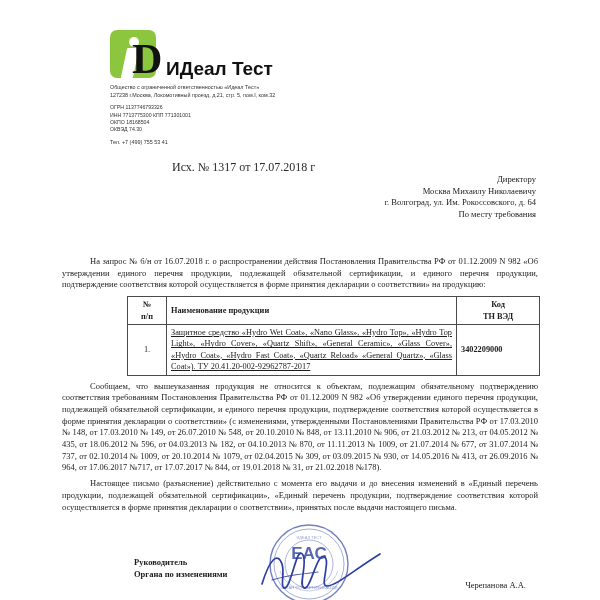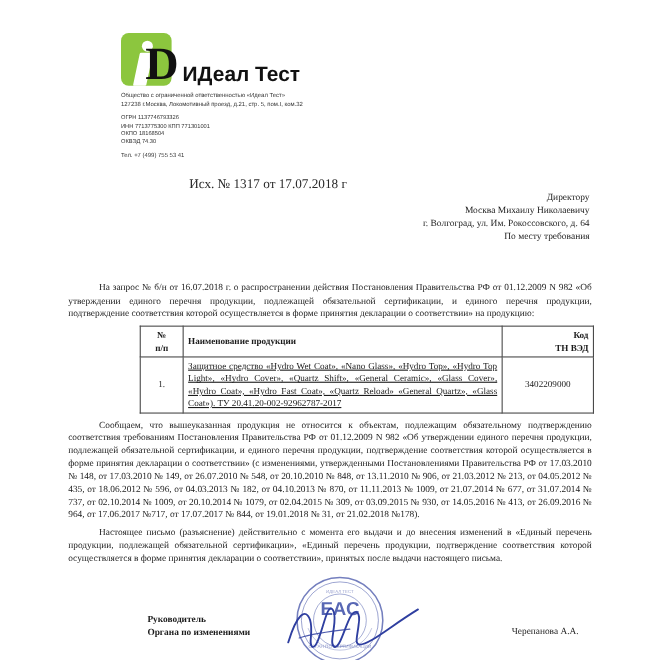--- a/index.html
+++ b/index.html
@@ -168,7 +168,7 @@
   }
   th.col-num { width: 30px; text-align: center; font-weight: bold; }
   th.col-name { text-align: left; font-weight: bold; }
-  th.col-code { width: 74px; text-align: right; font-weight: bold; }
+  th.col-code { width: 74px; text-align: center; font-weight: bold; }
   td.cell-num { text-align: center; vertical-align: middle; }
   td.cell-name { text-align: justify; vertical-align: top; padding: 3px 5px; text-decoration: underline; }
   td.cell-code { text-align: center; vertical-align: top; padding-top: 3px; }

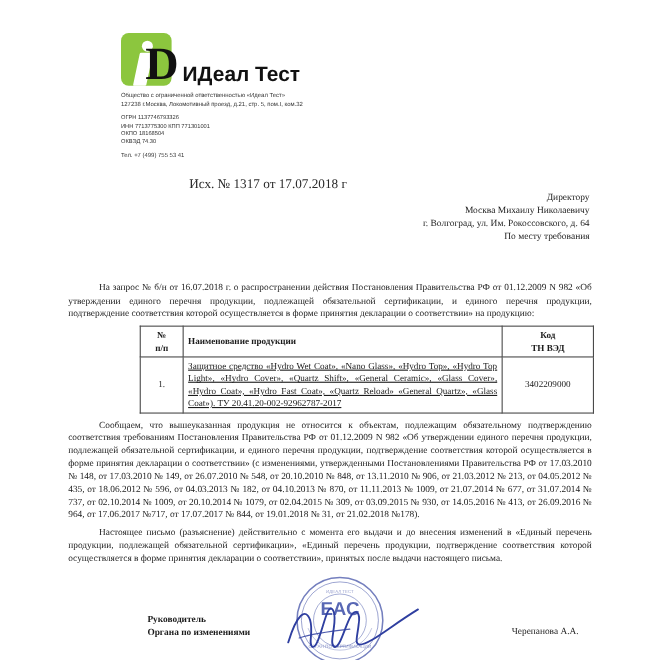--- a/index.html
+++ b/index.html
@@ -171,7 +171,7 @@
   th.col-code { width: 74px; text-align: center; font-weight: bold; }
   td.cell-num { text-align: center; vertical-align: middle; }
   td.cell-name { text-align: justify; vertical-align: top; padding: 3px 5px; text-decoration: underline; }
-  td.cell-code { text-align: center; vertical-align: top; padding-top: 3px; }
+  td.cell-code { vertical-align: top; padding-top: 3px; font-weight: bold; }
 
   
   .signature-block {

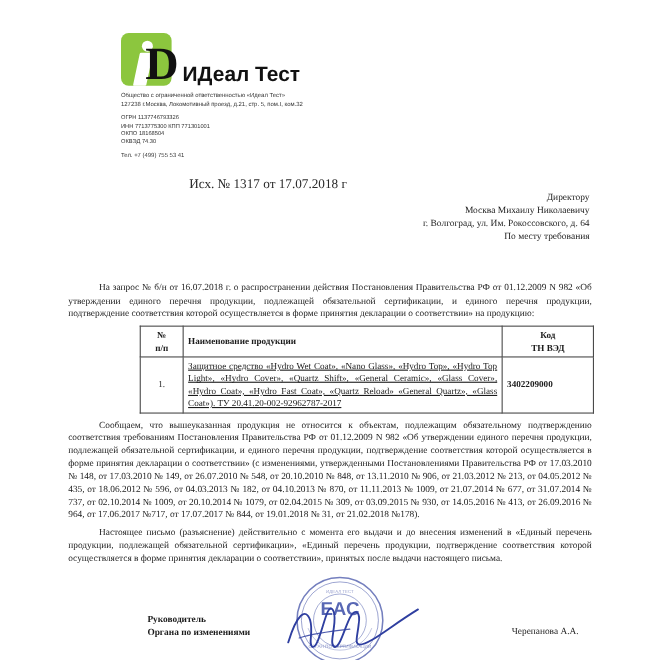--- a/index.html
+++ b/index.html
@@ -192,7 +192,7 @@
   .sig-name {
     position: absolute;
     right: 12px;
-    top: 12px;
+    top: 24px;
     font-size: 8.5px;
     color: #1c1c1c;
   }

